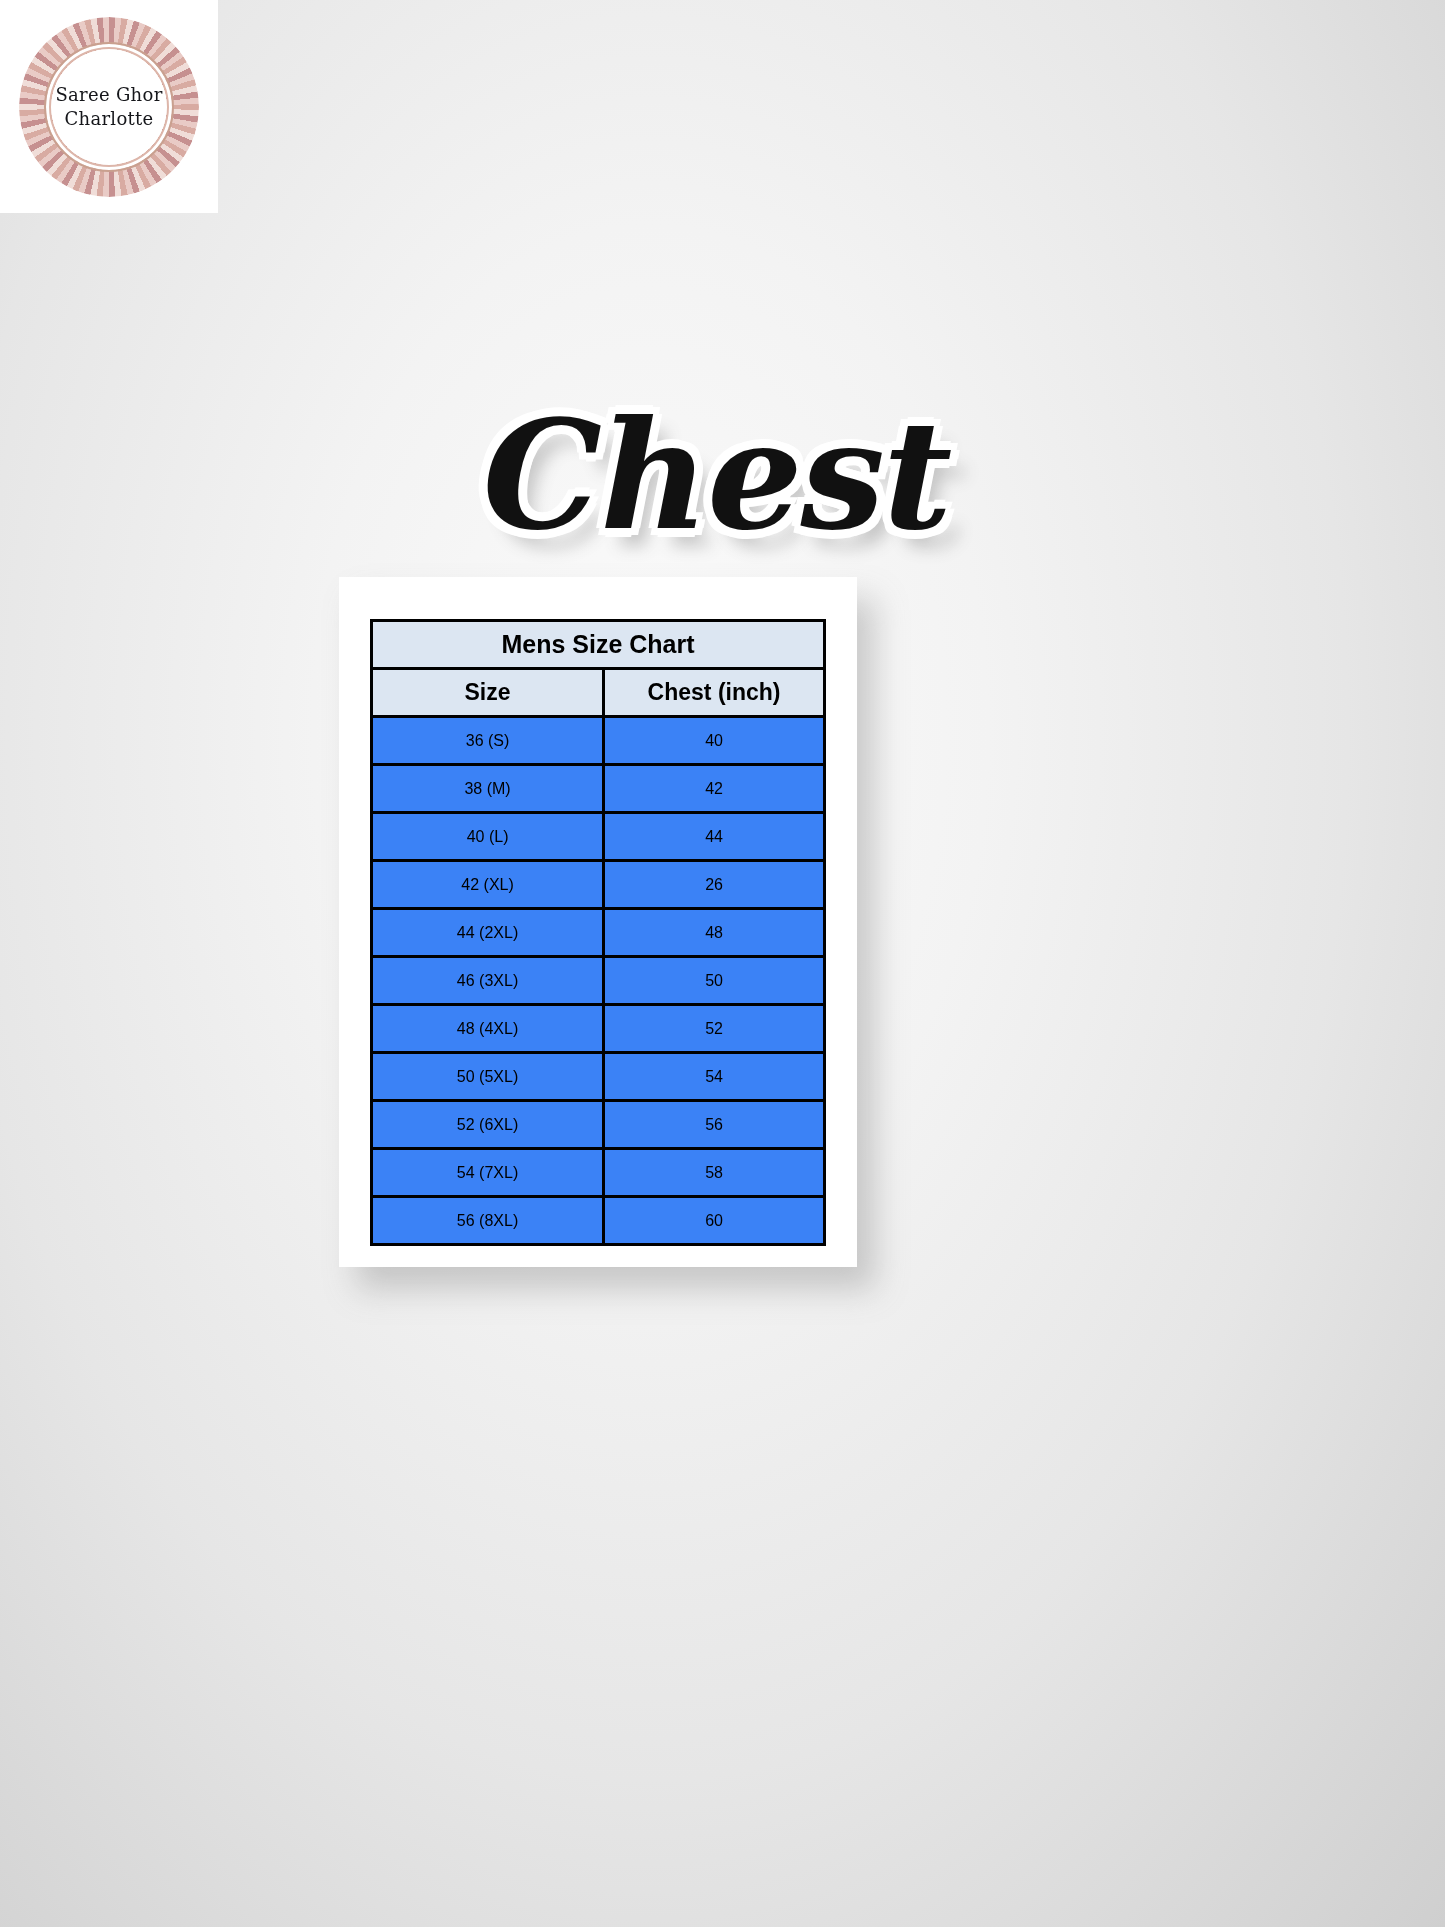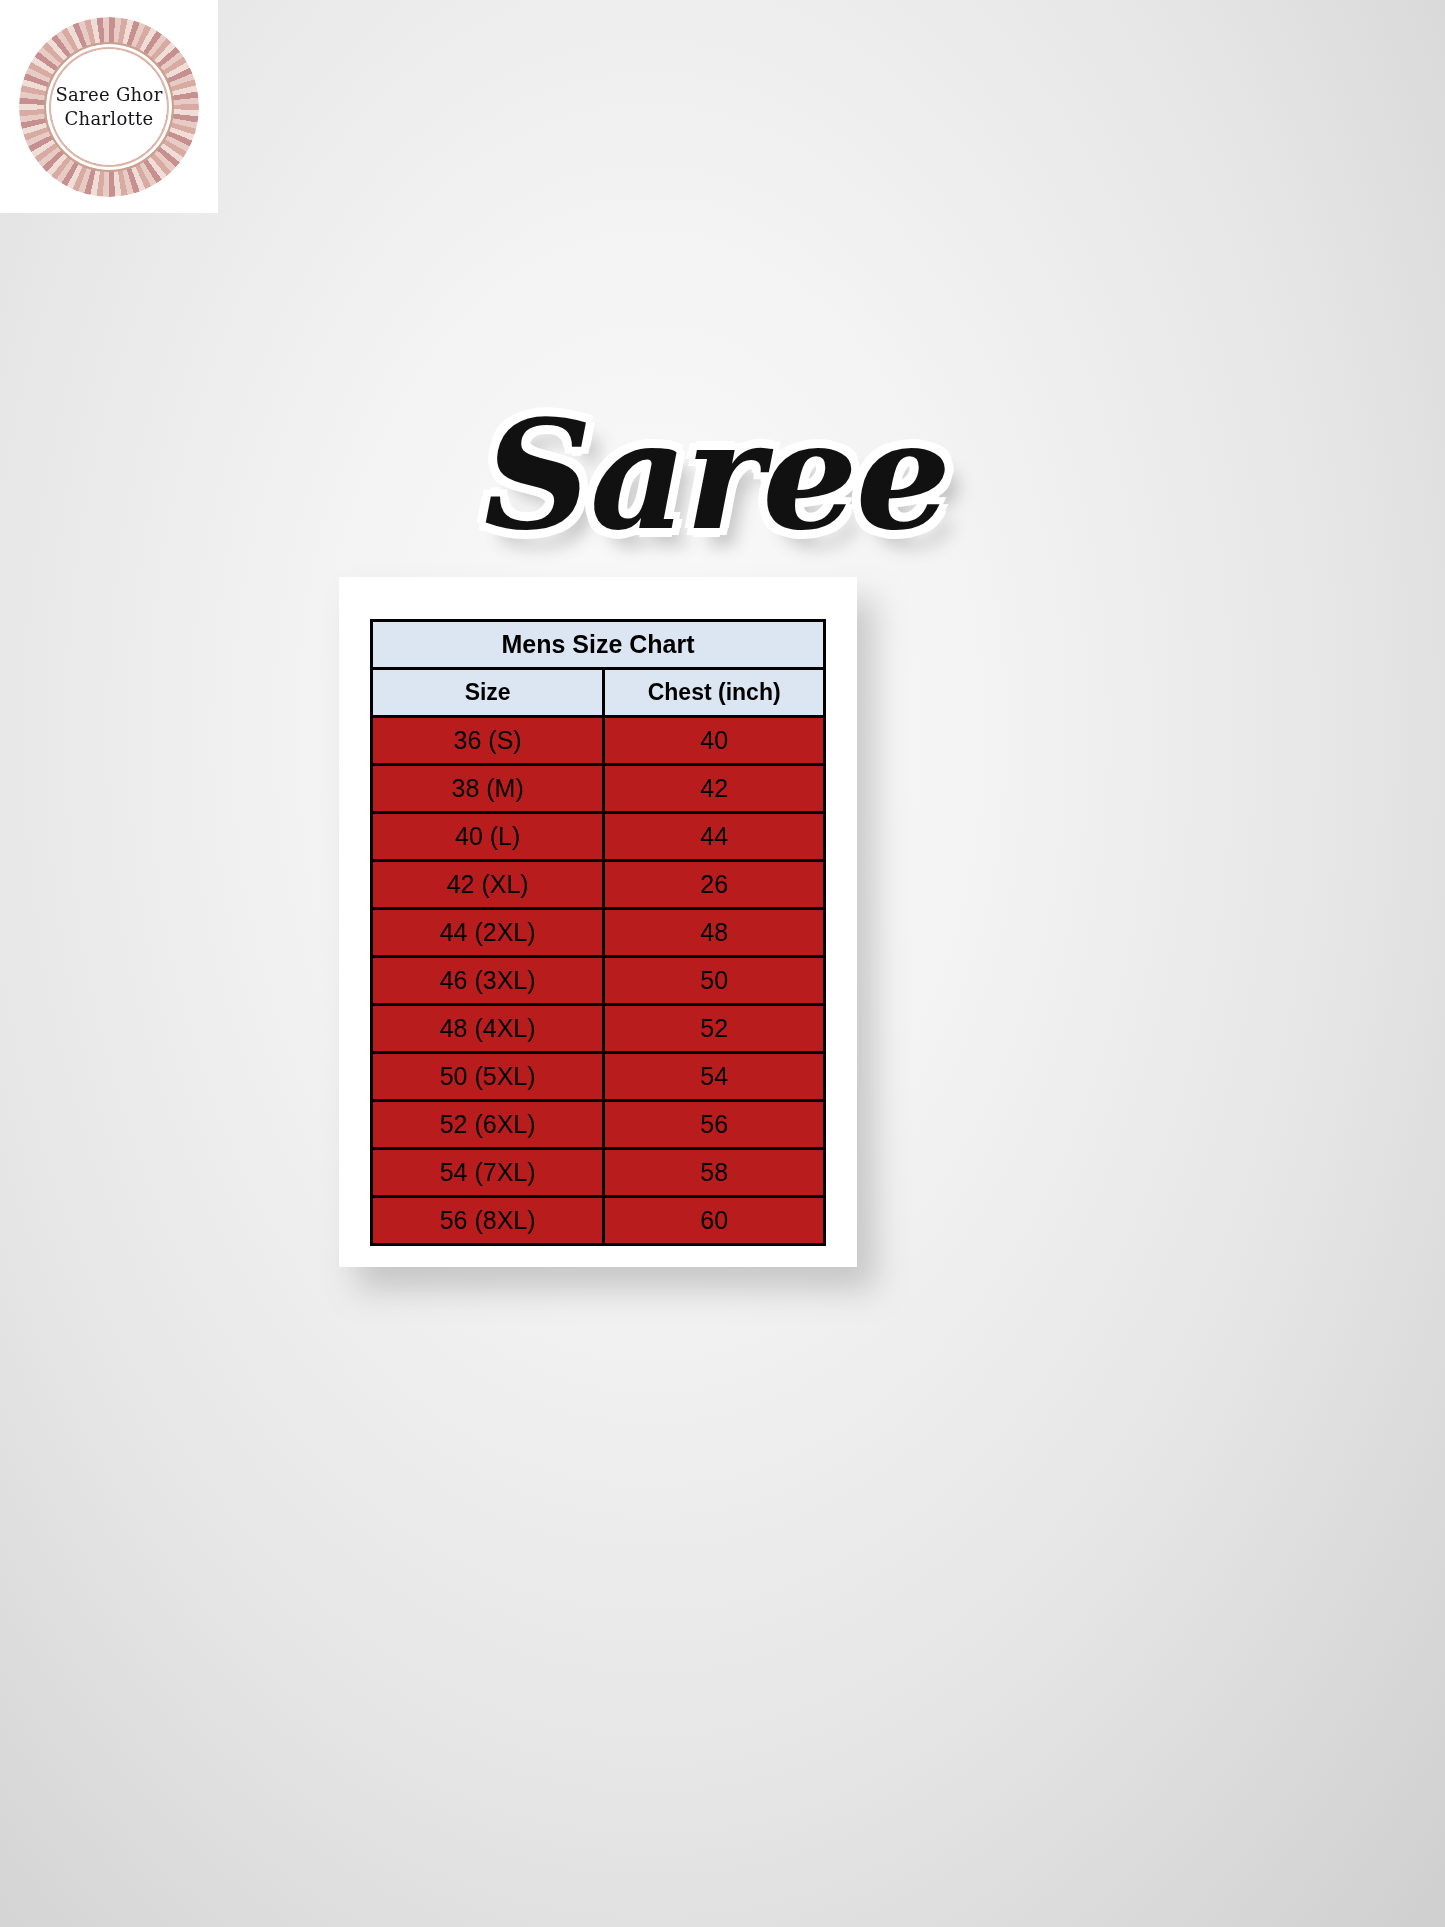--- a/index.html
+++ b/index.html
@@ -159,7 +159,7 @@
 </div>
 
 <div class="headline-wrap">
-  <span class="headline">Saree</span>
+  <span class="headline">Chest</span>
 </div>
 
 <div class="card">

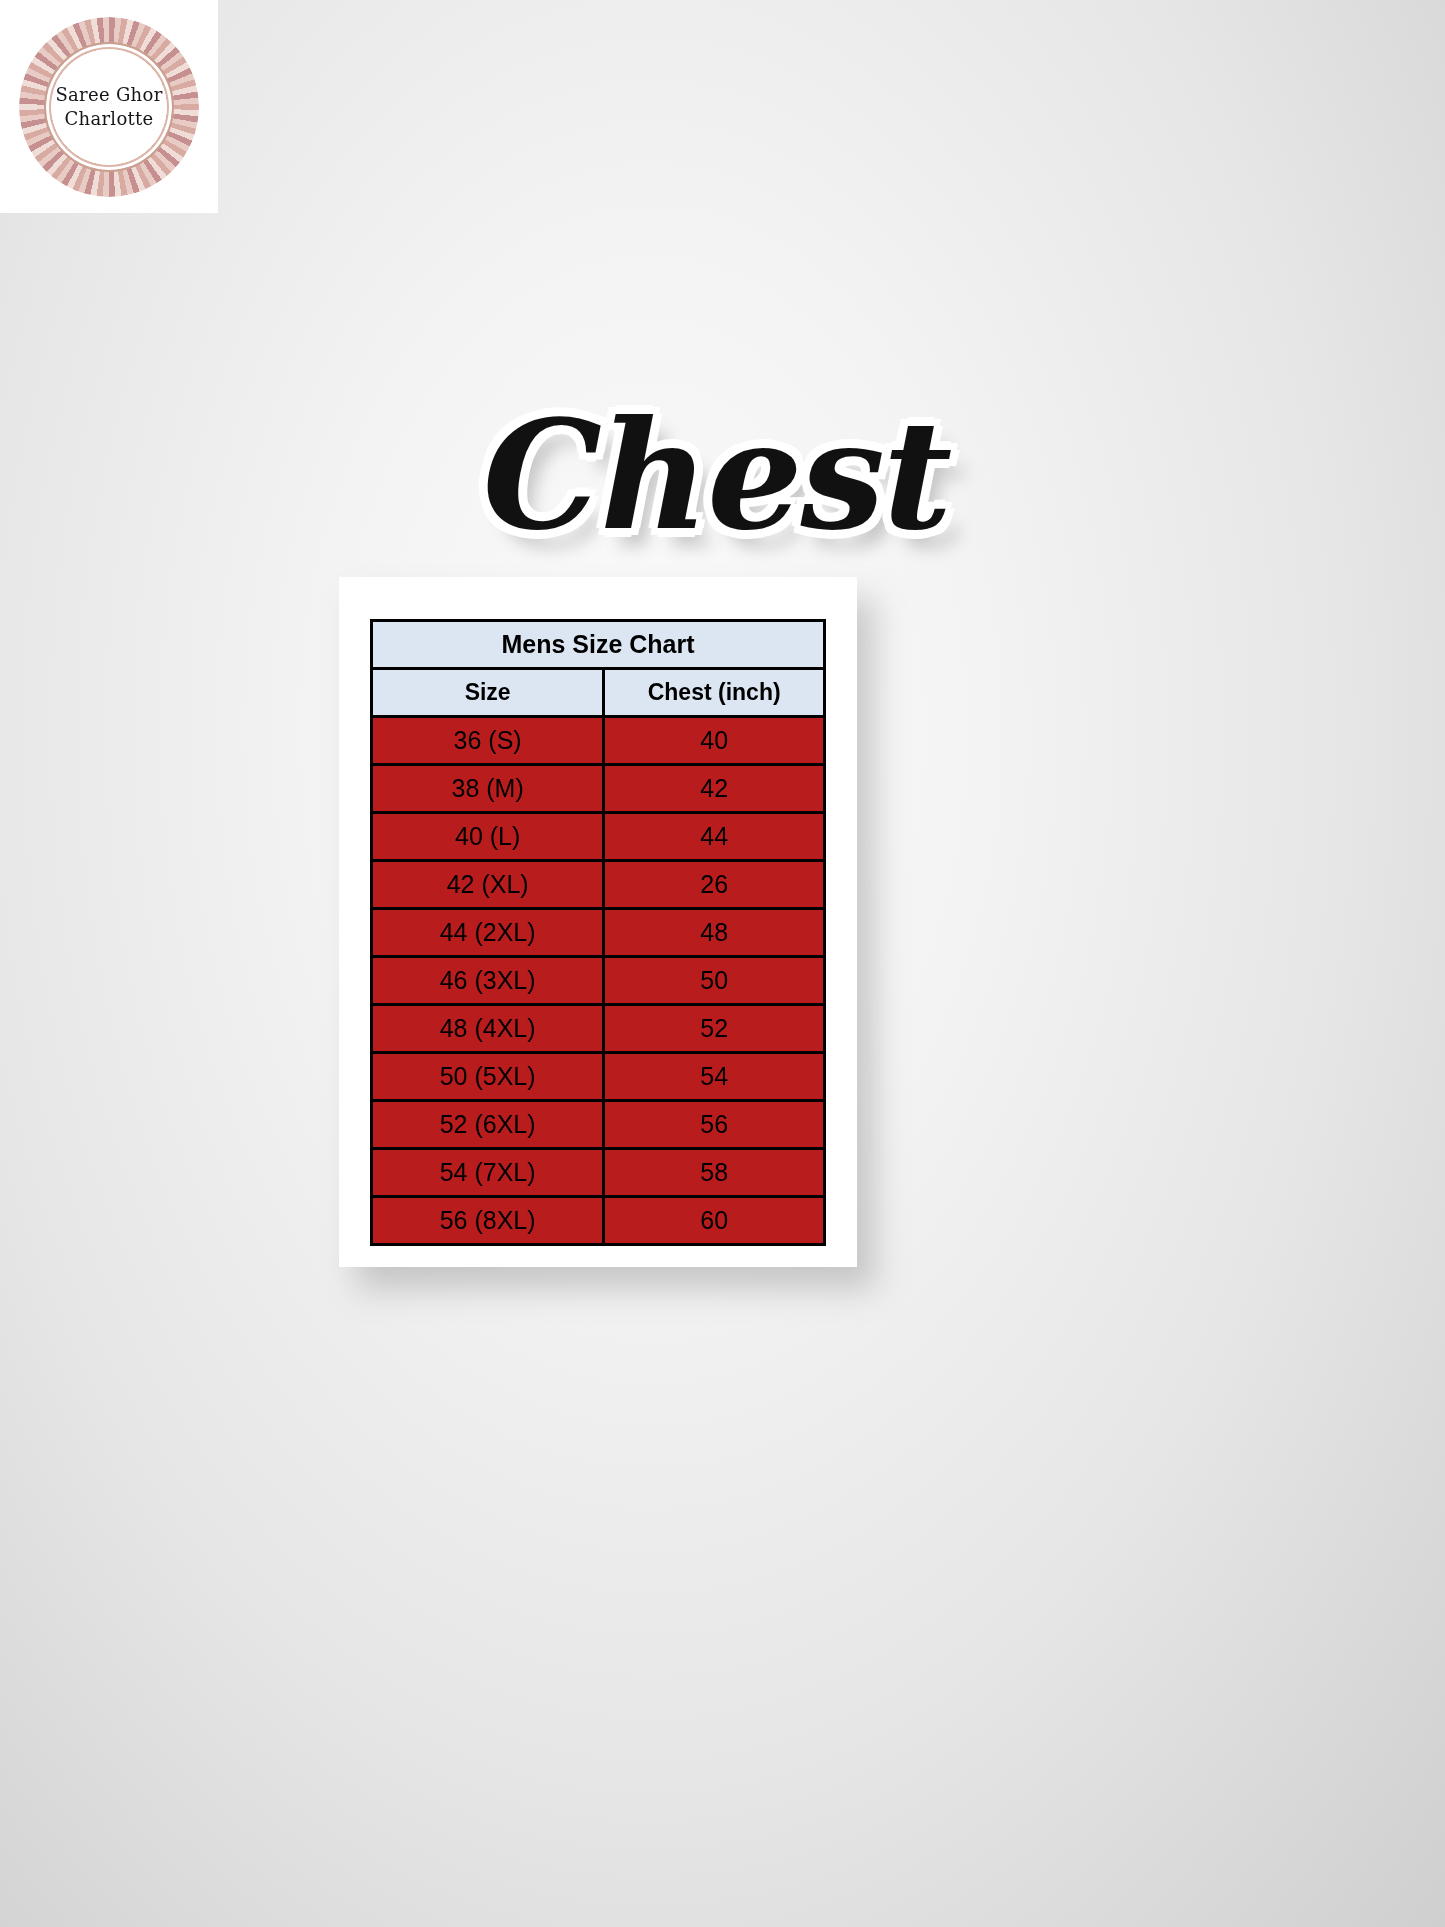--- a/index.html
+++ b/index.html
@@ -134,8 +134,8 @@
     height: 45px;
   }
   .body-cell {
-    background: #b91c1c;
-    font-size: 25px;
+    background: #3b82f6;
+    font-size: 16px;
     font-weight: normal;
     height: 45px;
   }

